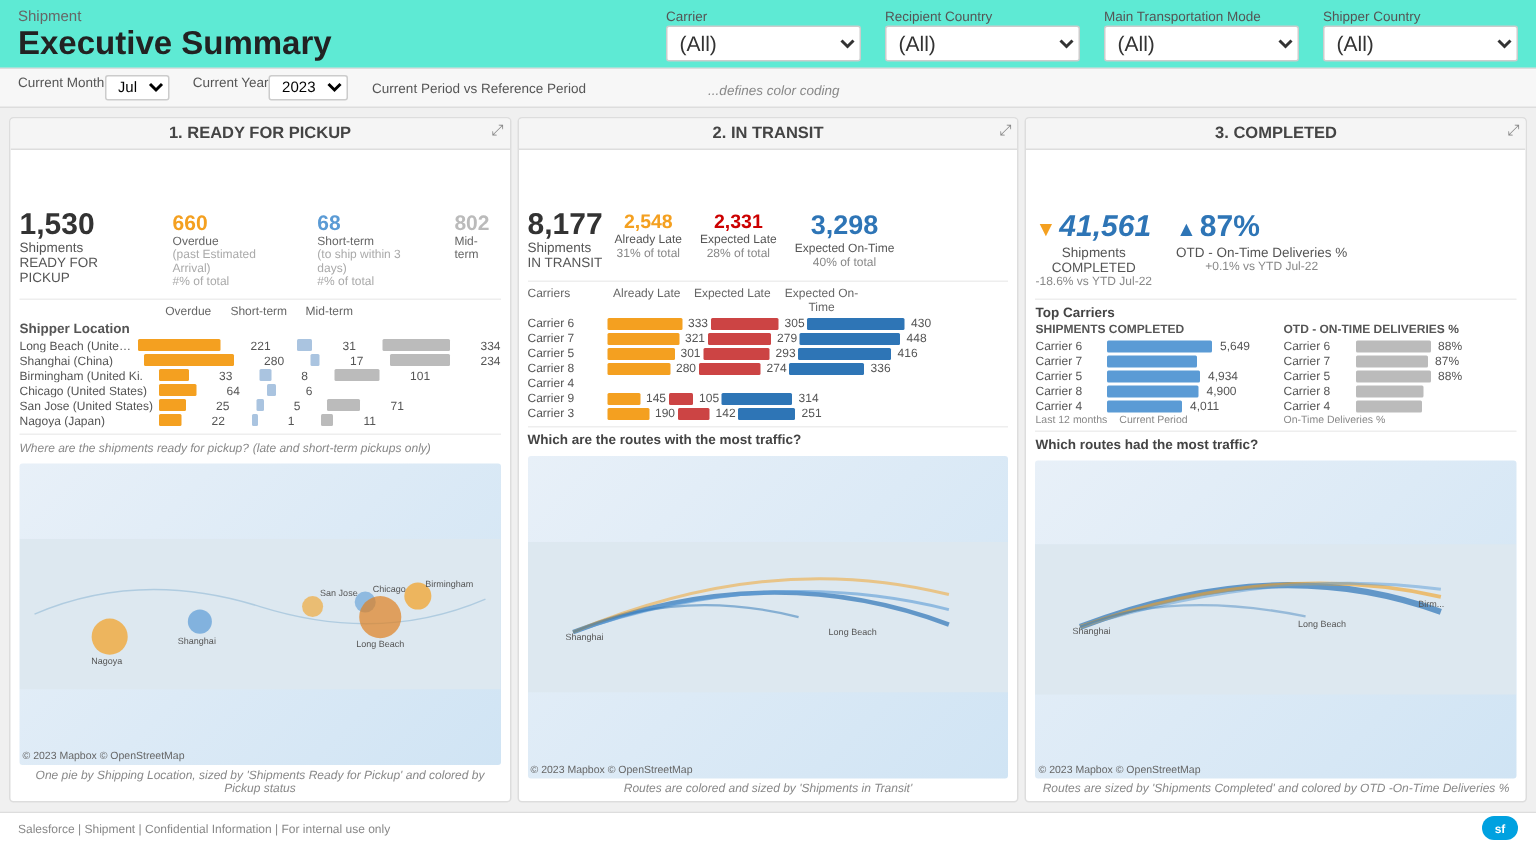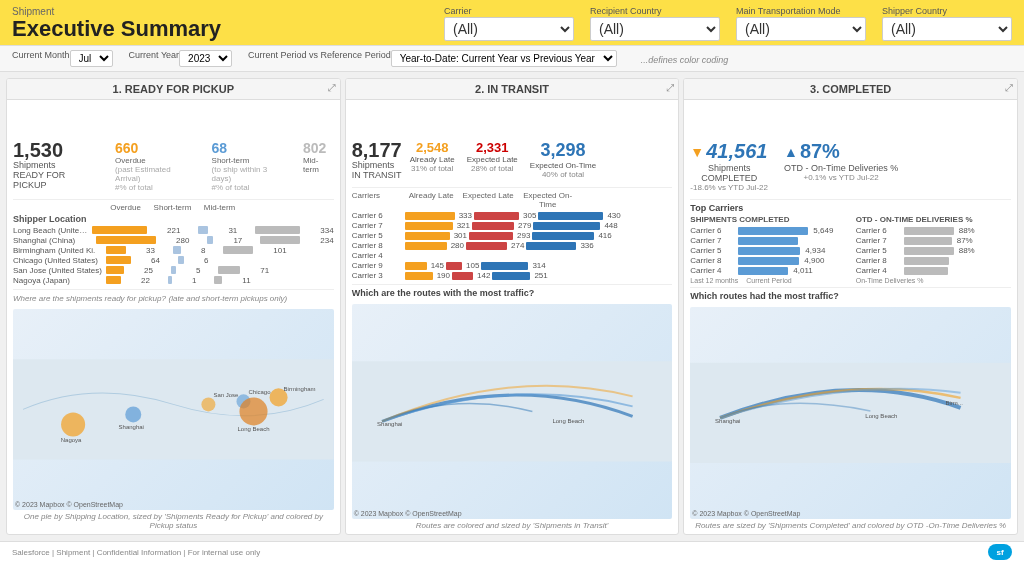--- a/index.html
+++ b/index.html
@@ -5,7 +5,7 @@
     * { box-sizing: border-box; margin: 0; padding: 0; }
     body { font-family: Arial, sans-serif; background: #f0f0f0; font-size: 11px; color: #333; width: 1024px; height: 562px; overflow: hidden; }
 
-    .top-bar { background: #fde047; padding: 6px 12px 4px; border-bottom: 1px solid #ddd; display: flex; justify-content: space-between; align-items: flex-start; }
+    .top-bar { background: #5eead4; padding: 6px 12px 4px; border-bottom: 1px solid #ddd; display: flex; justify-content: space-between; align-items: flex-start; }
     .top-bar-left { }
     .breadcrumb { font-size: 10px; color: #666; }
     .page-title { font-size: 22px; font-weight: bold; color: #222; line-height: 1.1; }

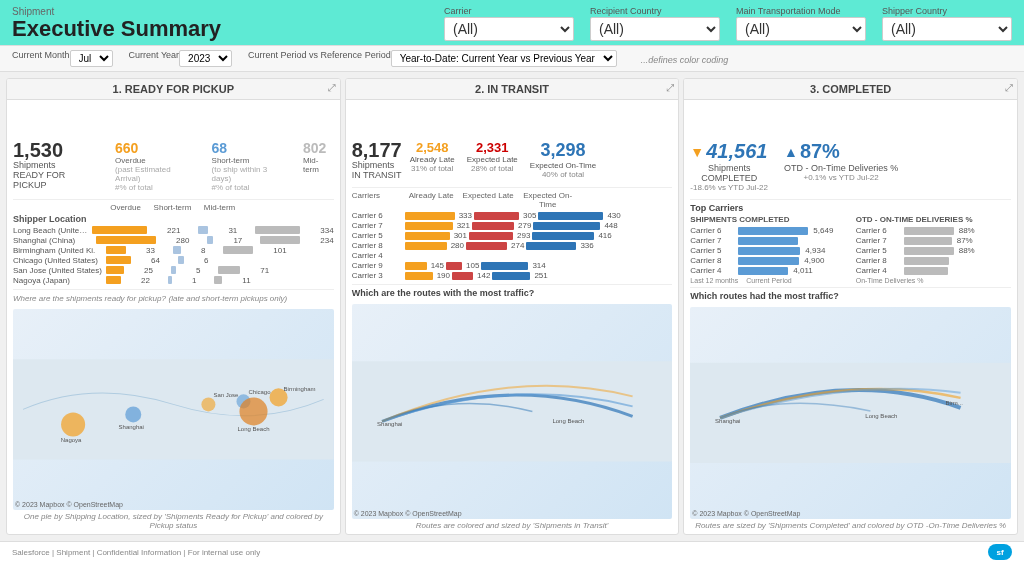--- a/index.html
+++ b/index.html
@@ -147,9 +147,6 @@
     </div>
     <div class="filter-bar-item" style="min-width:200px;">
       <span class="filter-bar-label">Current Period vs Reference Period</span>
-      <select class="filter-bar-select" style="min-width:200px;">
-        <option>Year-to-Date: Current Year vs Previous Year</option>
-      </select>
     </div>
     <span class="color-coding-note">...defines color coding</span>
   </div>

